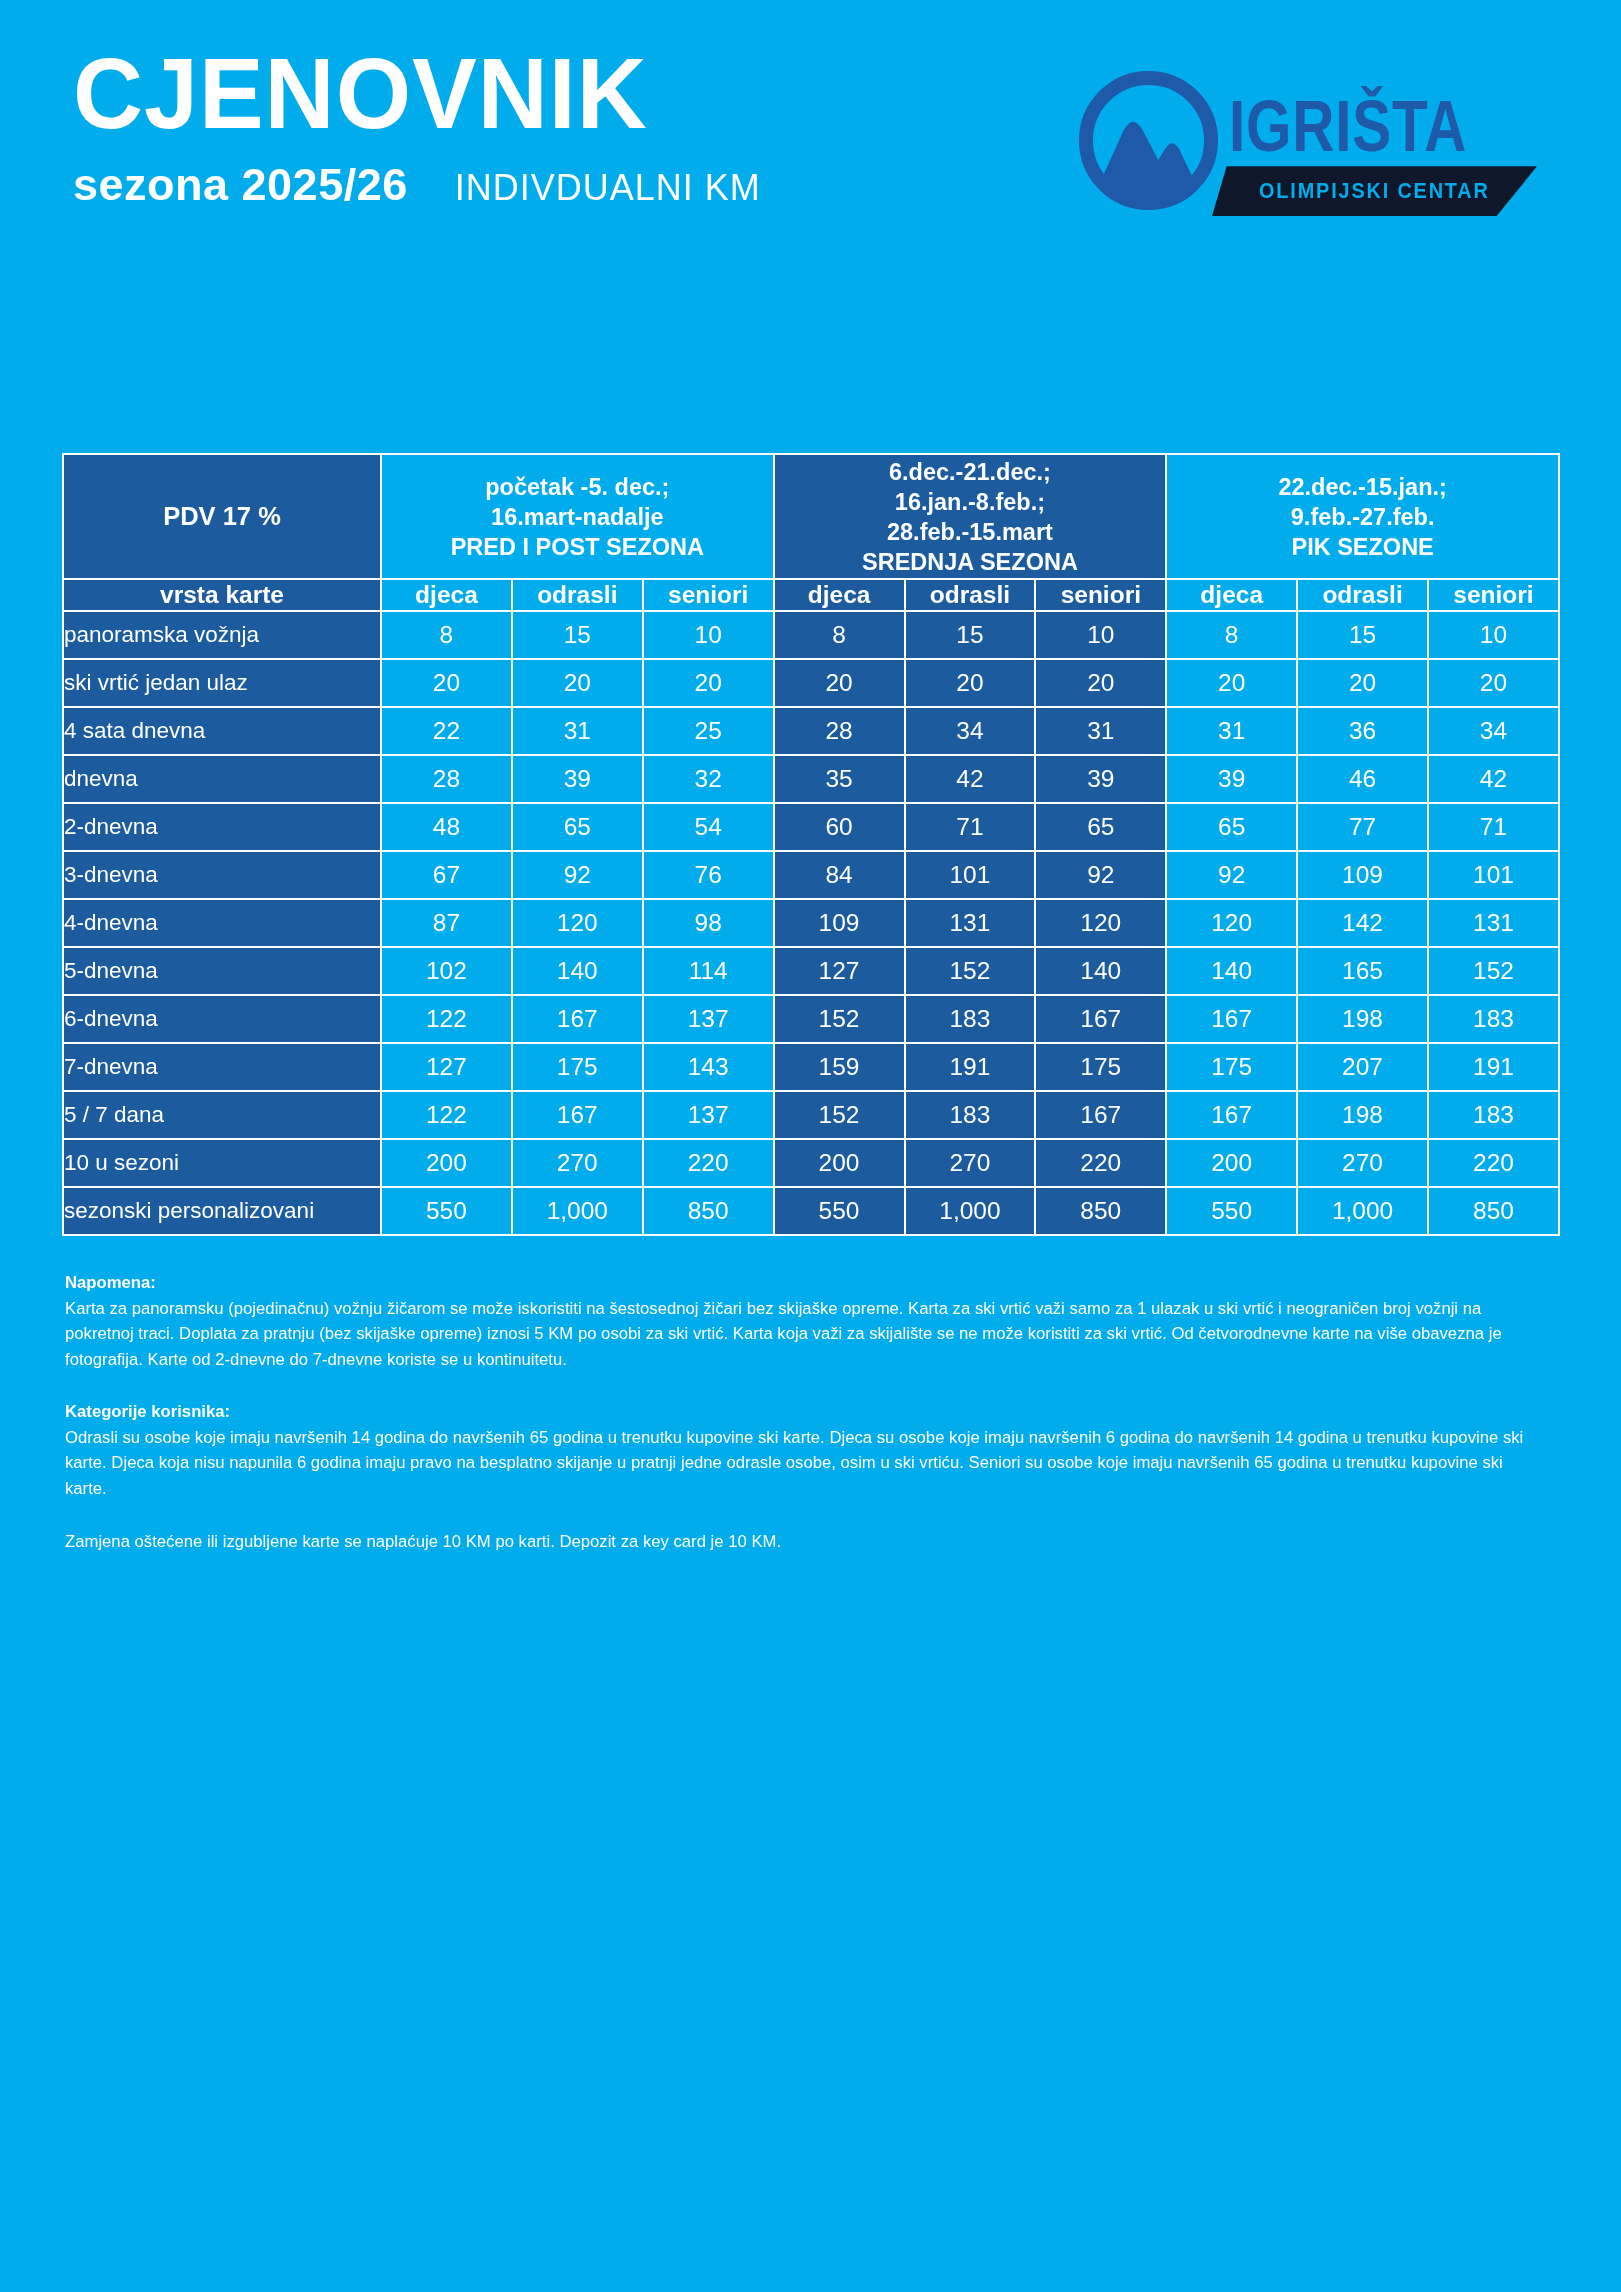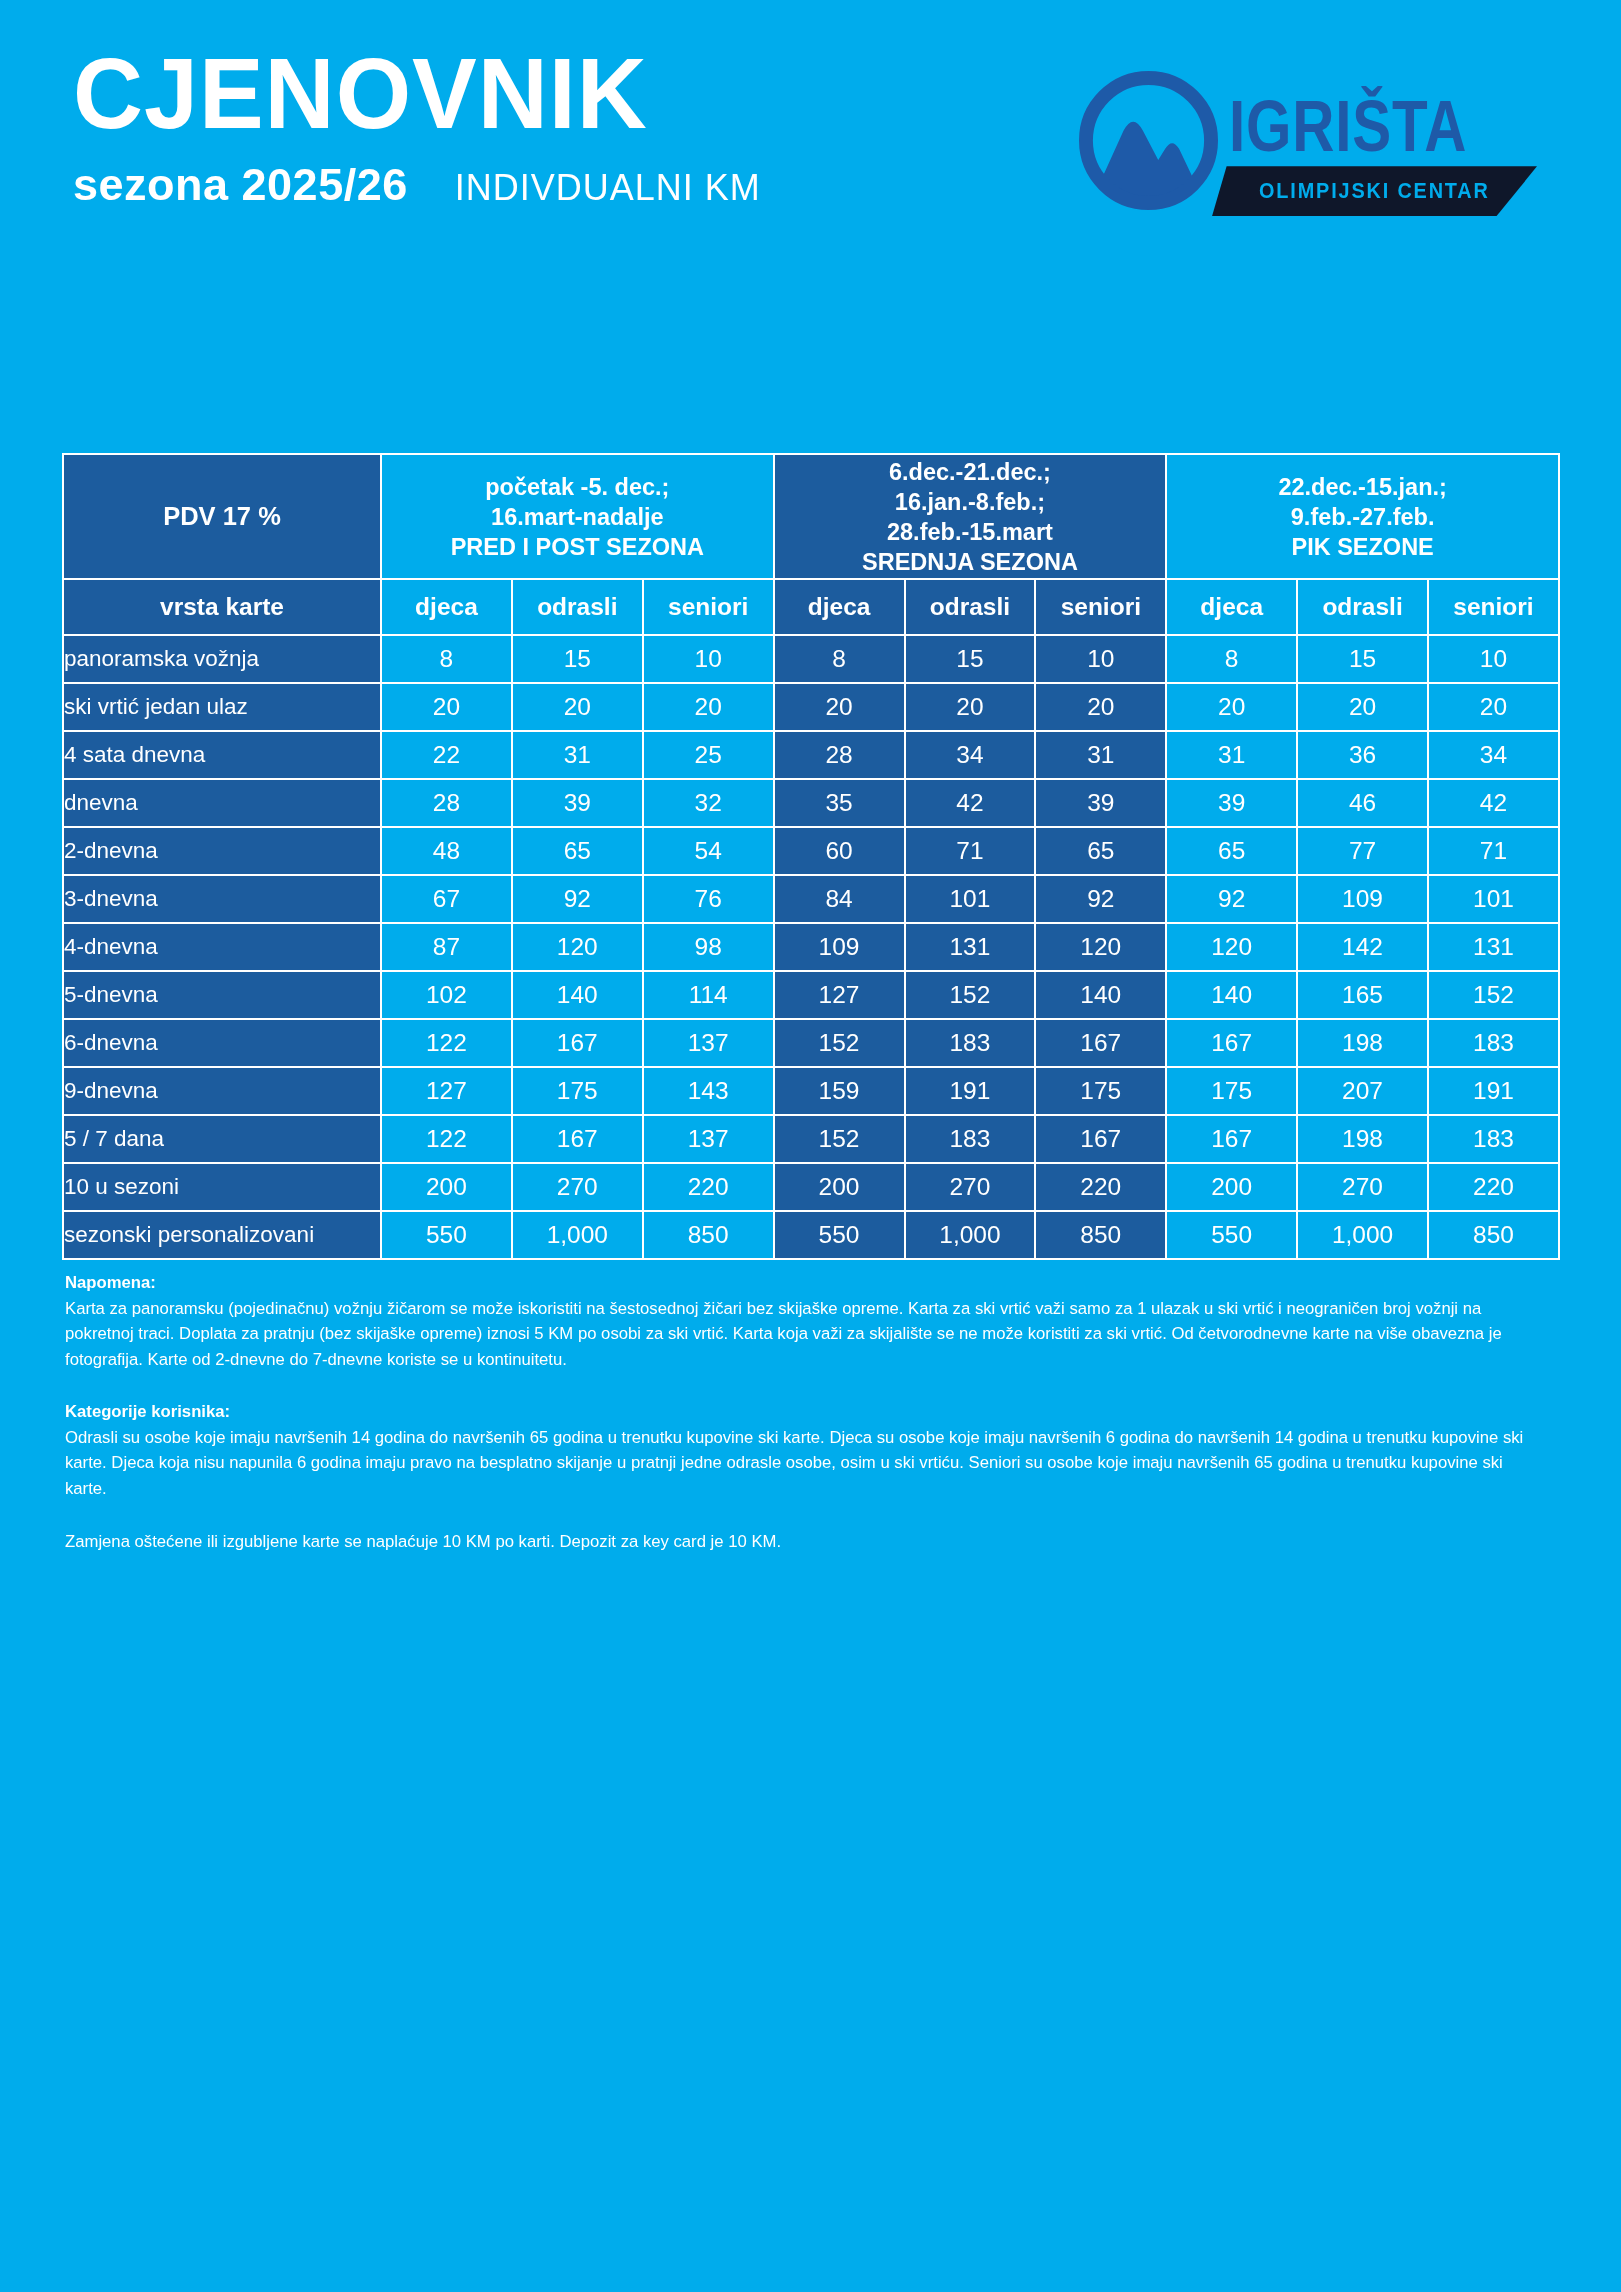--- a/index.html
+++ b/index.html
@@ -54,7 +54,7 @@
   .dark{background:#1C5C9E;}
   .light{background:#00ACEC;}
   tr.group-row{height:125px;}
-  tr.subhead-row{height:56px;}
+  tr.subhead-row{height:32px;}
   tr.data-row{height:48px;border-radius:11px;}
   th.vat{font-size:25.5px;font-weight:bold;text-align:center;}
   th.group{font-size:23.5px;font-weight:bold;text-align:center;line-height:30px;}

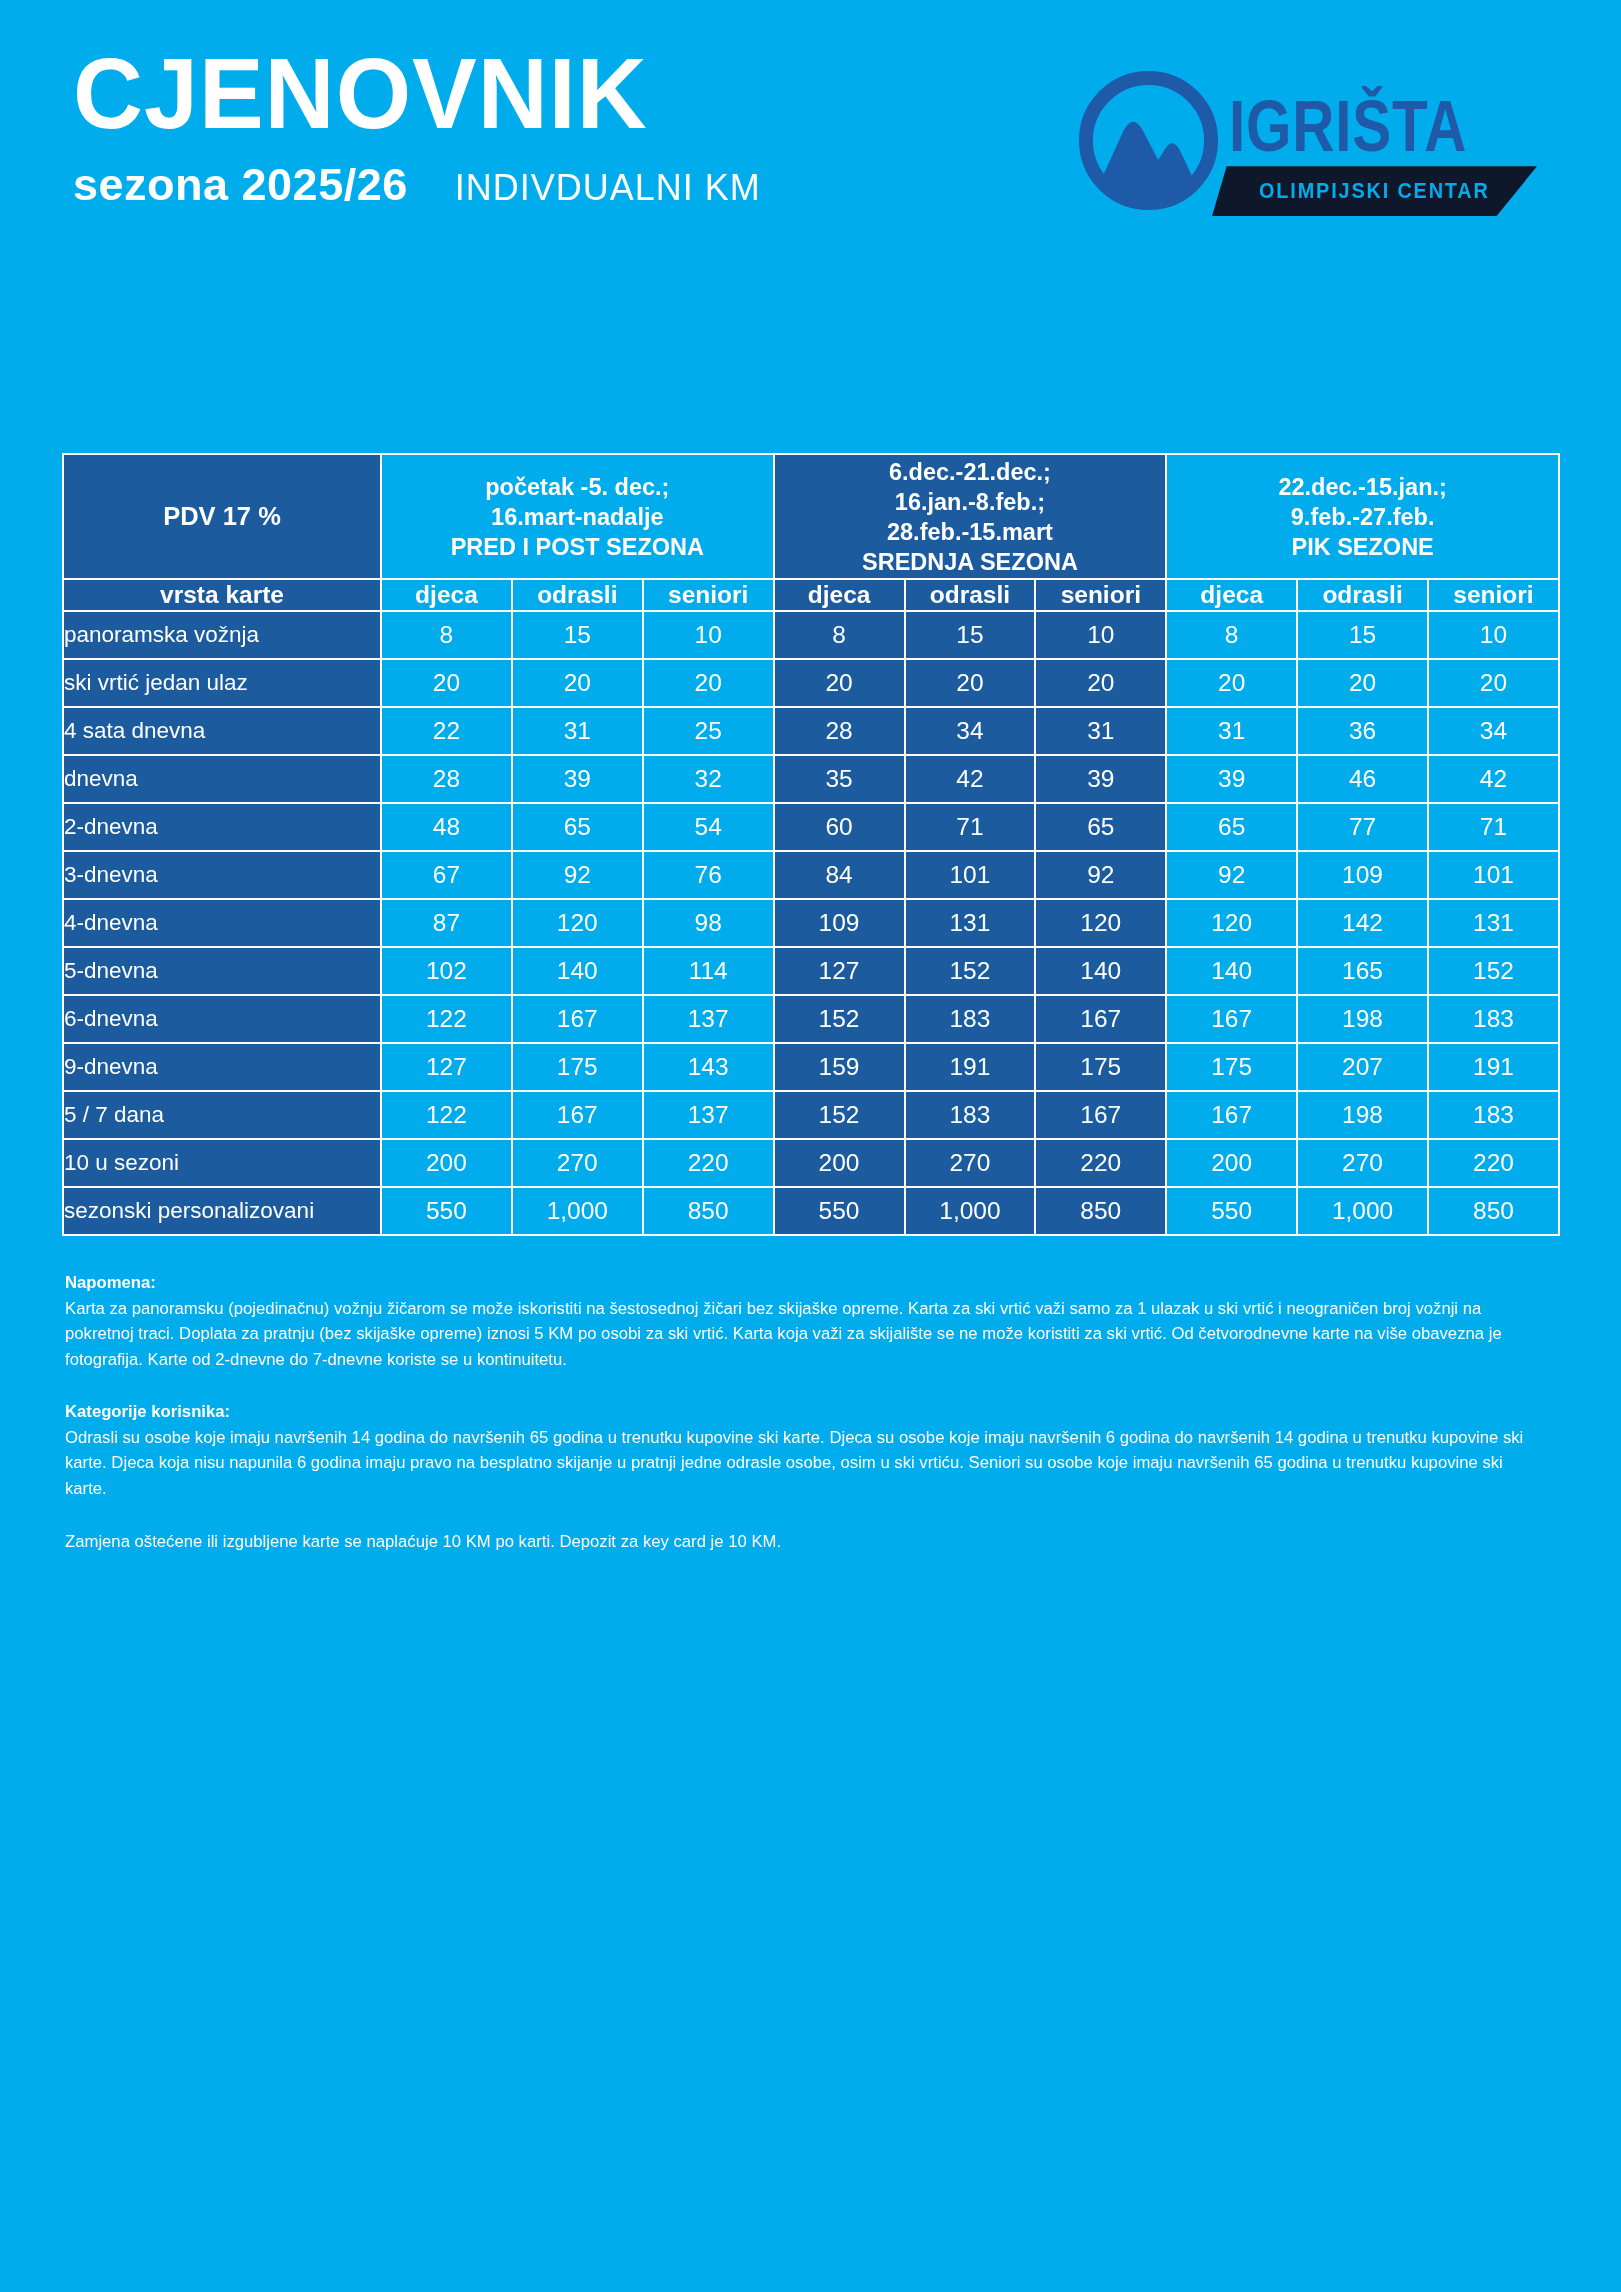--- a/index.html
+++ b/index.html
@@ -257,7 +257,7 @@
         <td class="value light">183</td>
       </tr>
       <tr class="data-row">
-        <td class="label dark">9-dnevna</td>
+        <td class="label dark">7-dnevna</td>
         <td class="value light">127</td>
         <td class="value light">175</td>
         <td class="value light">143</td>

